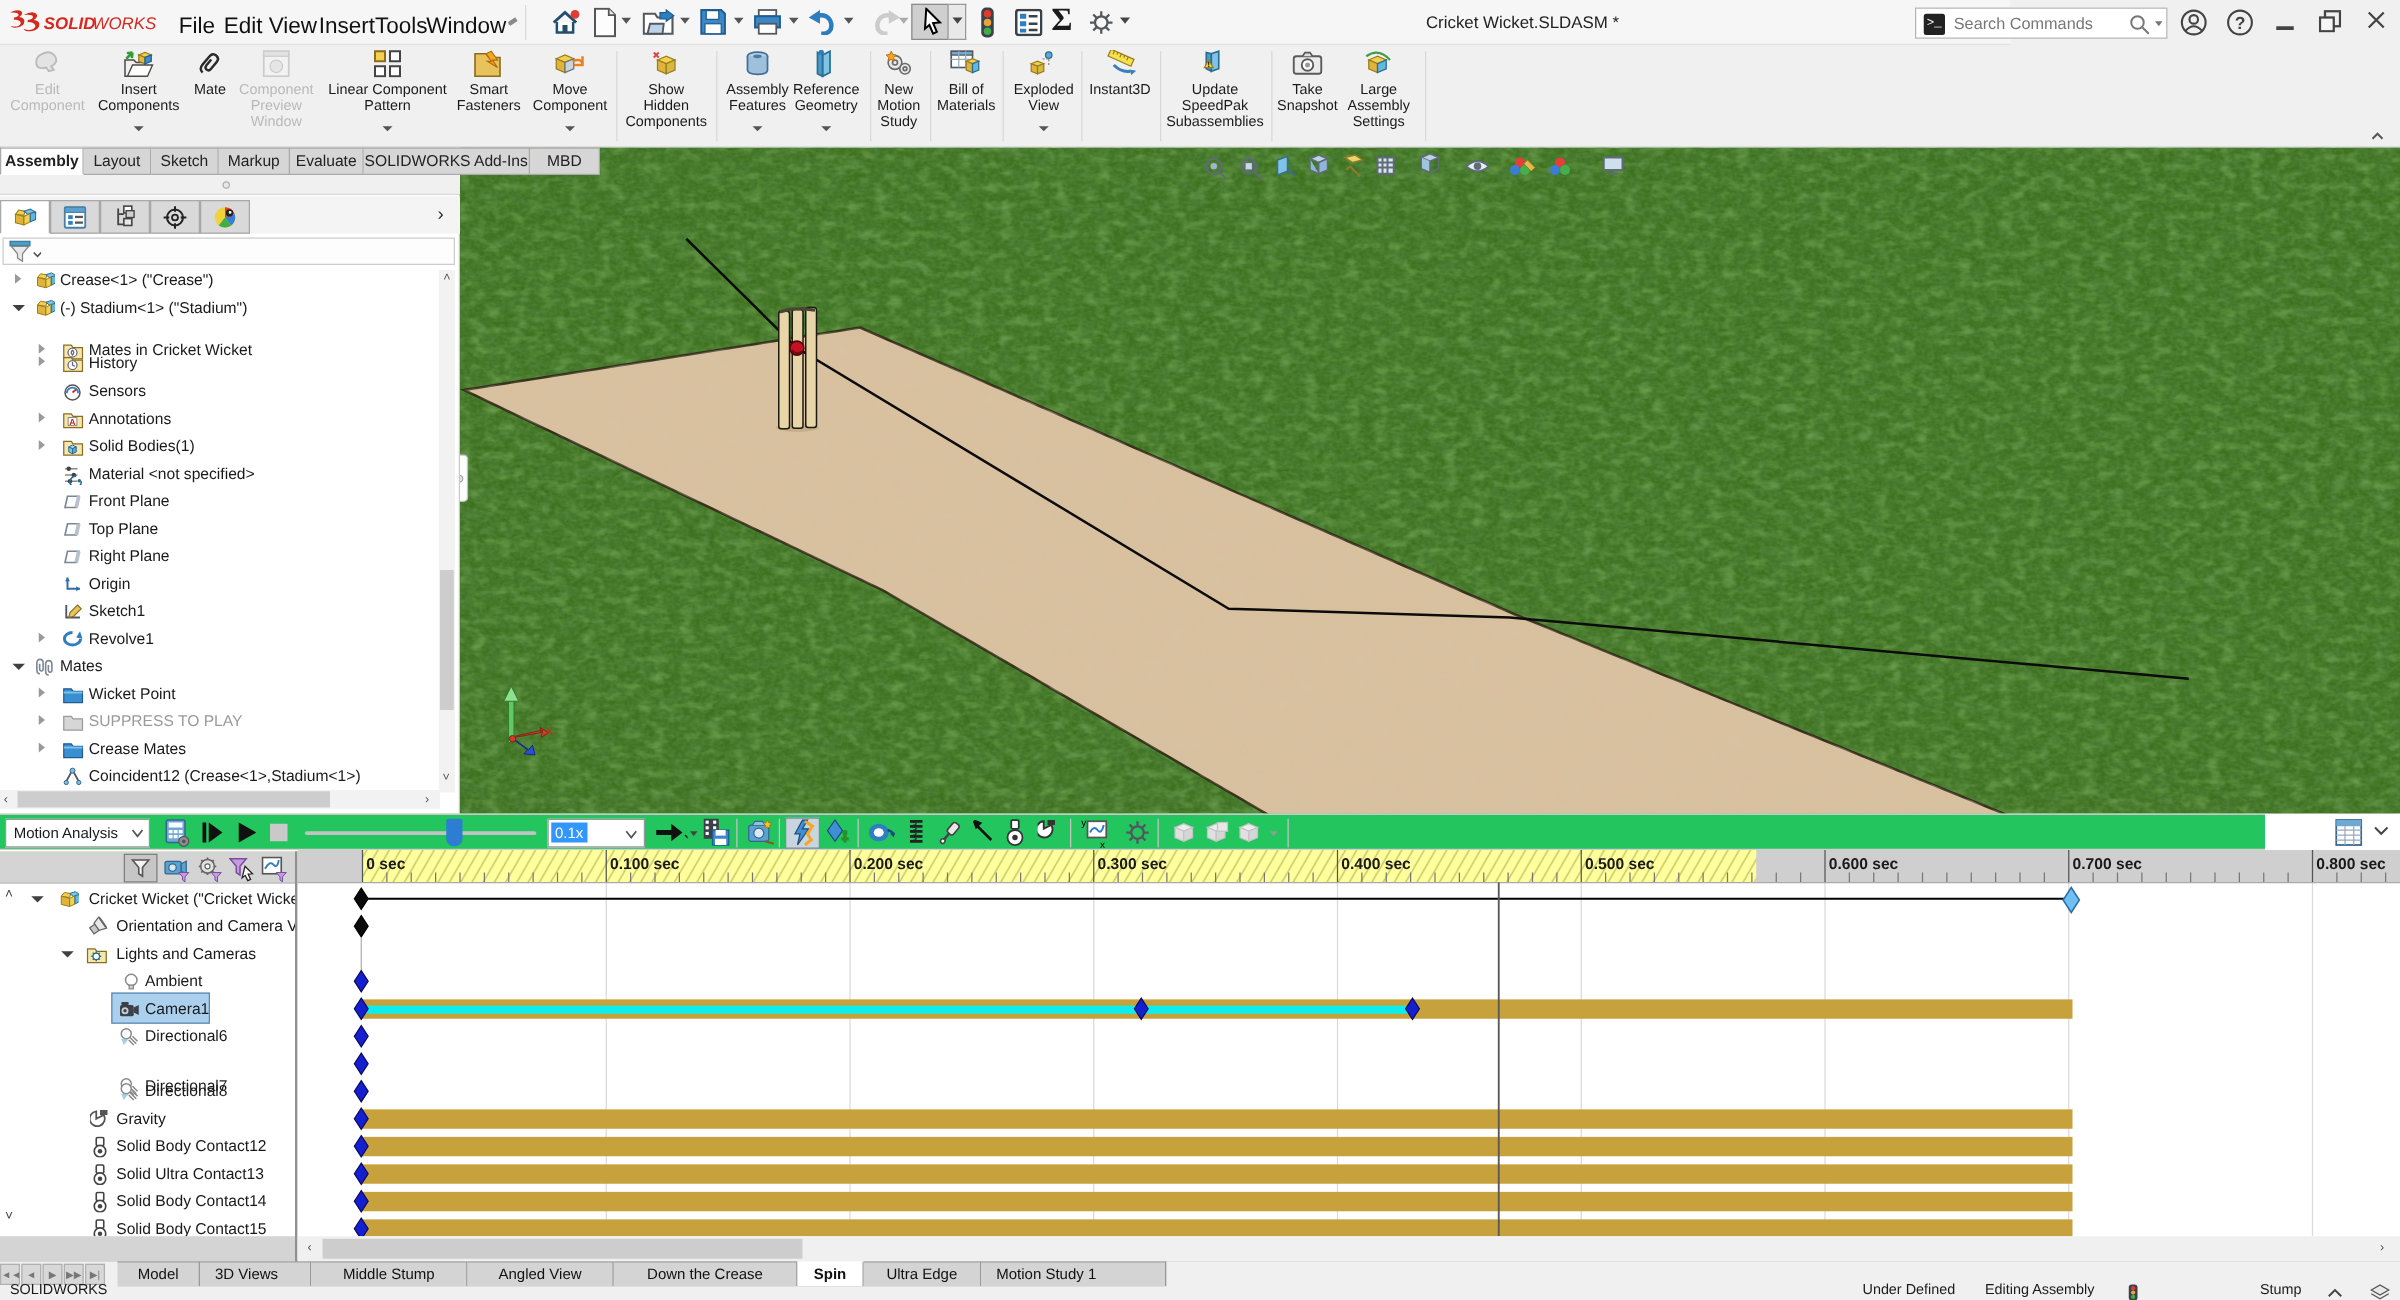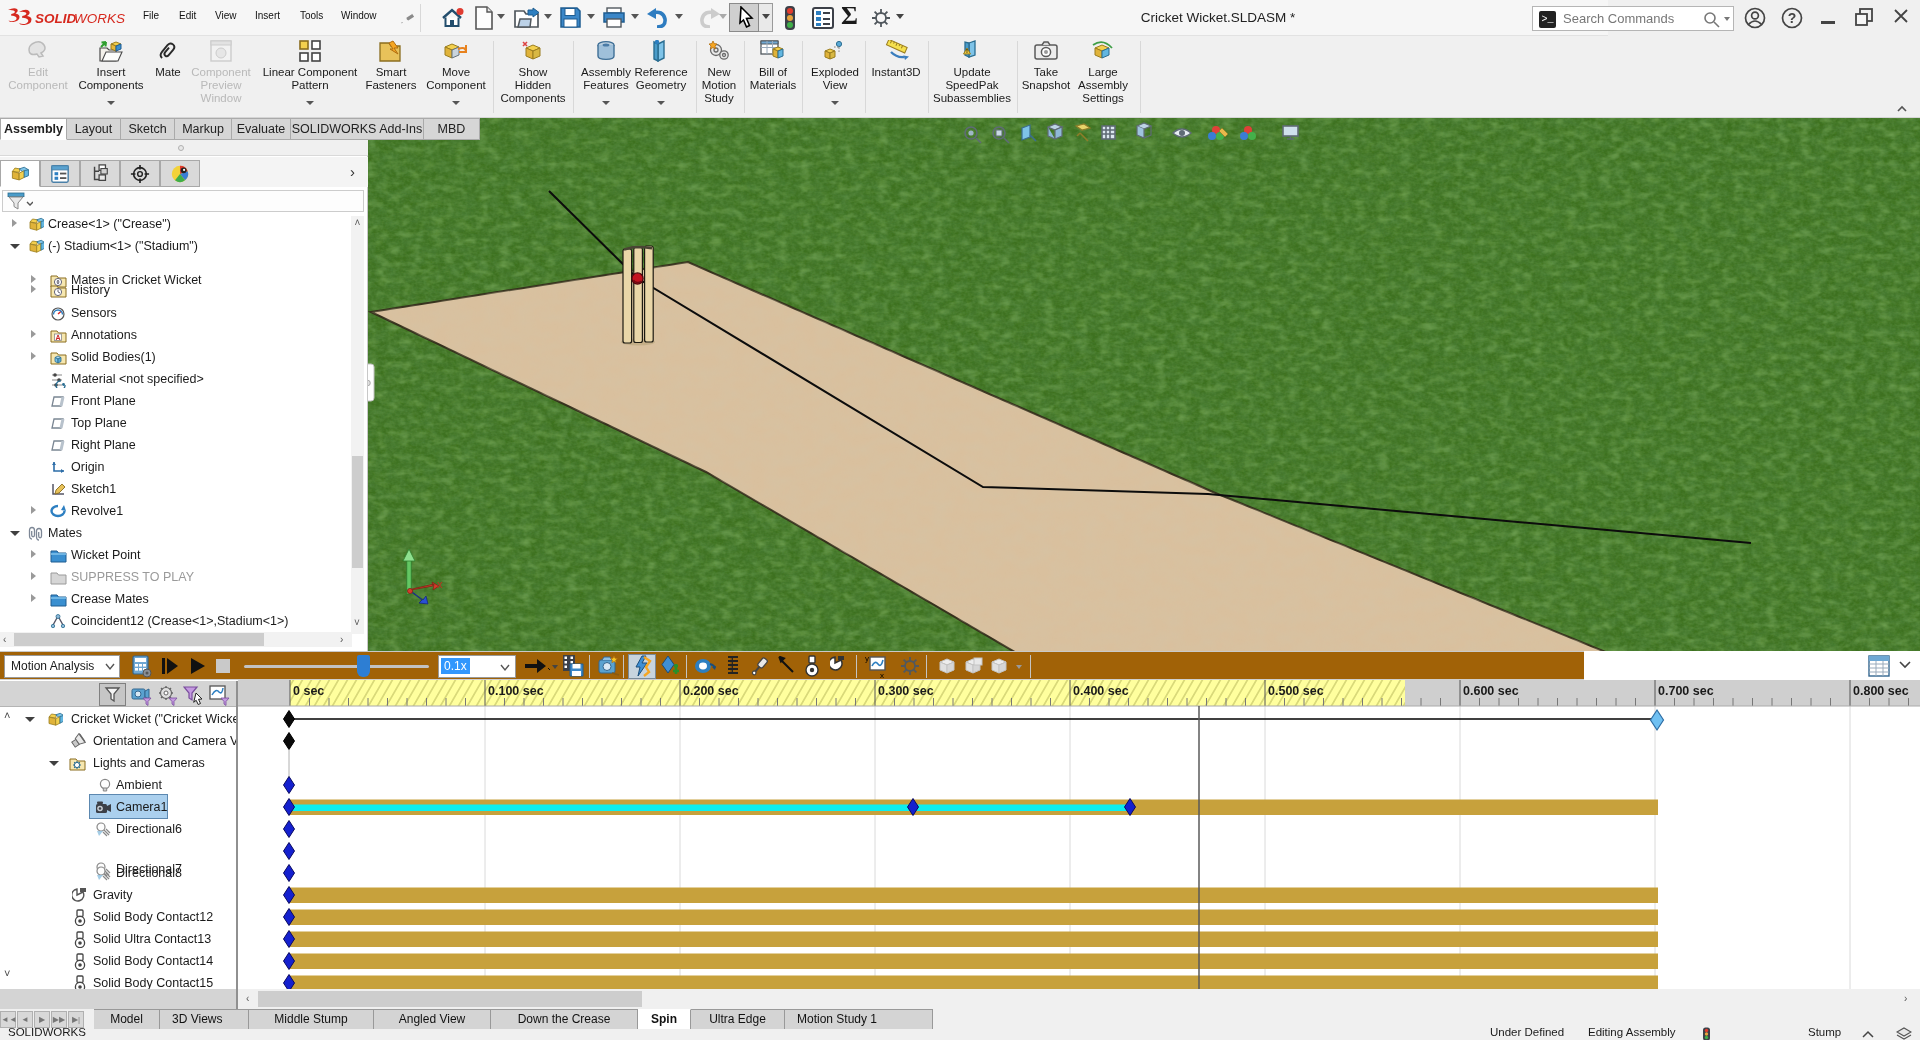--- a/index.html
+++ b/index.html
@@ -6,7 +6,7 @@
 .abs{position:absolute}
 
 #titlebar{position:absolute;left:0;top:0;width:1608px;height:36px;background:#f6f6f6;border-bottom:1px solid #e2e2e2}
-.menuitem{position:absolute;top:10px;font-size:10px;color:#111}
+.menuitem{position:absolute;top:10px;font-size:18px;color:#111}
 #title{position:absolute;top:10px;left:1048px;width:340px;text-align:center;font-size:13.5px;color:#222}
 #searchbox{position:absolute;left:1532px;top:6px;width:202px;height:25px;background:#fff;border:1px solid #b5b5b5}
 #searchbox .term{position:absolute;left:6px;top:3.5px;width:17px;height:17px;background:#222;color:#fff;border-radius:2px;font-size:10px;text-align:center;line-height:17px;font-family:"Liberation Mono",monospace}

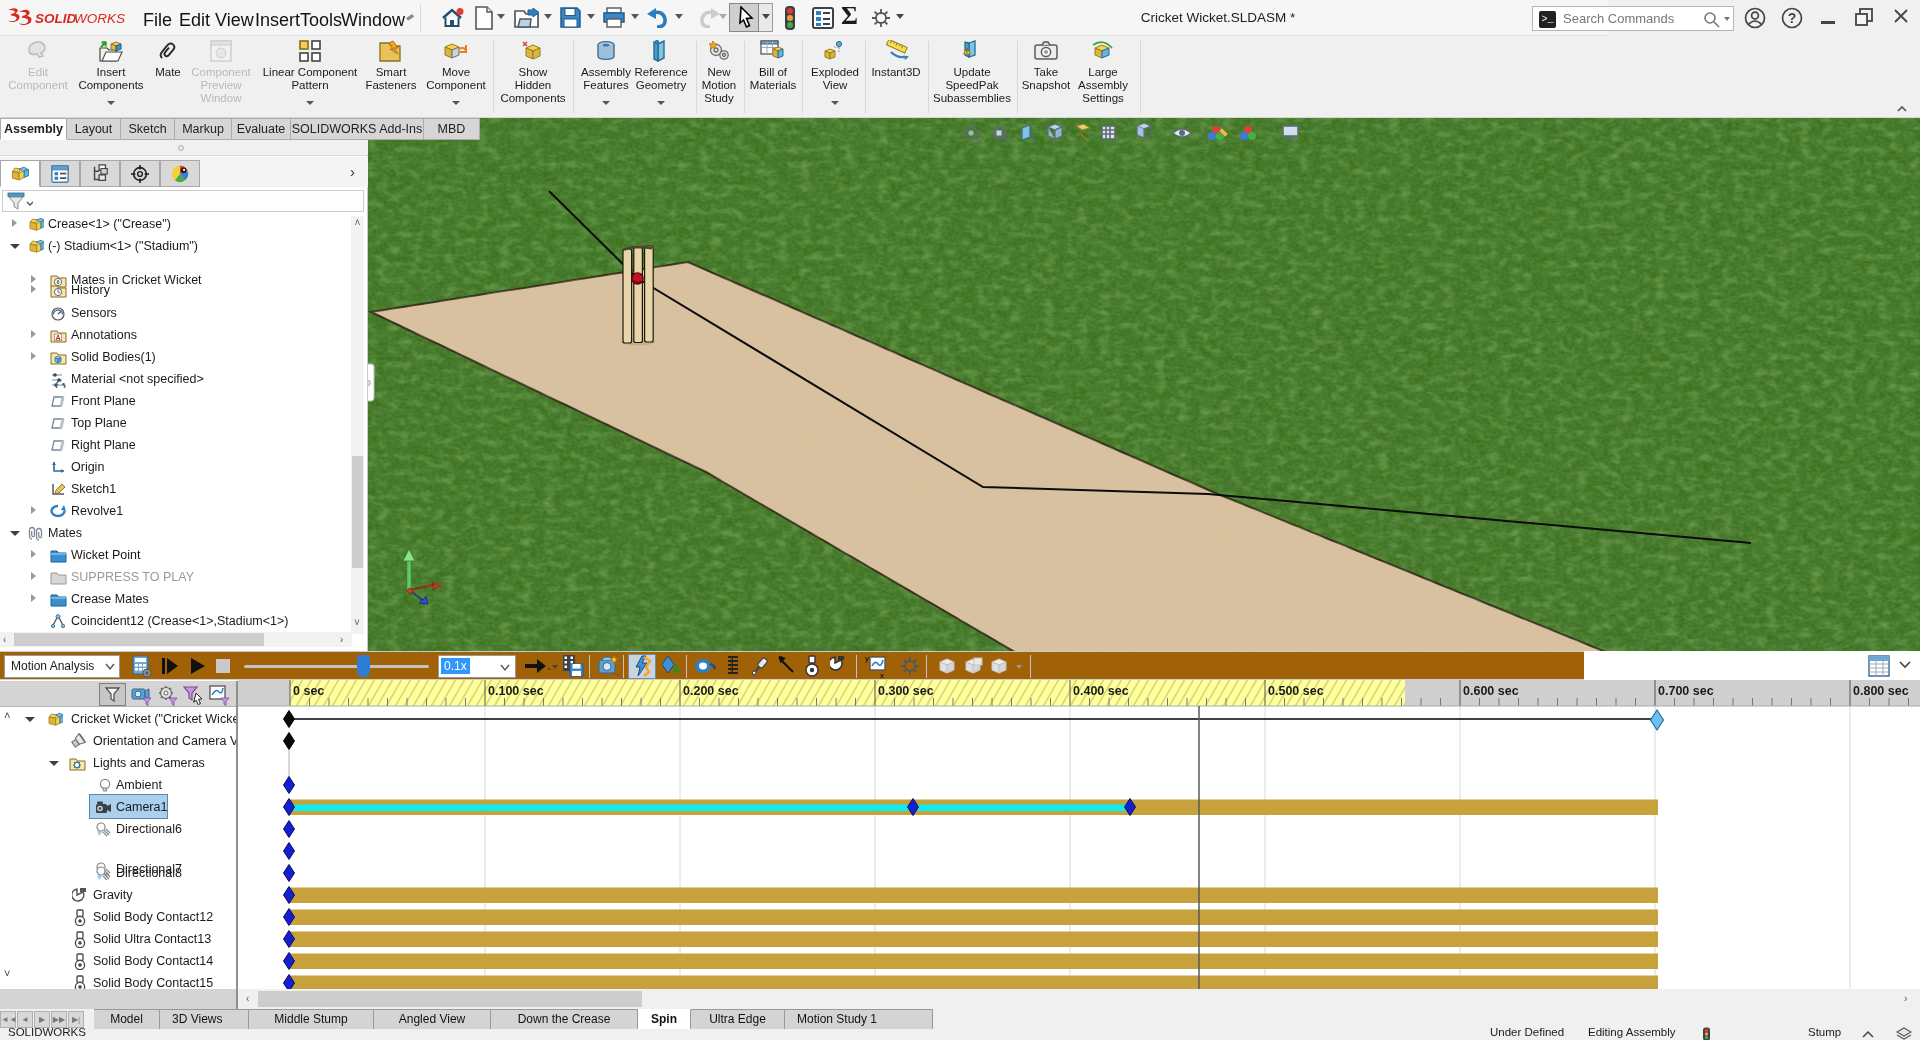--- a/index.html
+++ b/index.html
@@ -47,7 +47,7 @@
 .scar{color:#555;font-size:10px;line-height:14px}
 
 #motion{position:absolute;left:0;top:651px;width:1920px;height:357px;background:#fff;z-index:25}
-#mtoolbar{position:absolute;left:0;top:0;width:1584px;height:29px;background:#a16207;border-top:1px solid #c9c9c9;border-bottom:1px solid #cfcfcf}
+#mtoolbar{position:absolute;left:0;top:0;width:1812px;height:29px;background:#22c55e;border-top:1px solid #c9c9c9;border-bottom:1px solid #cfcfcf}
 #mcombo{position:absolute;left:4px;top:3px;width:116px;height:23px;background:#fff;border:1px solid #999;font-size:12px;line-height:21px;padding-left:6px}
 .mico{position:absolute;top:2px}
 .msep{position:absolute;top:3px;width:1px;height:23px;background:#c4c4c4}

